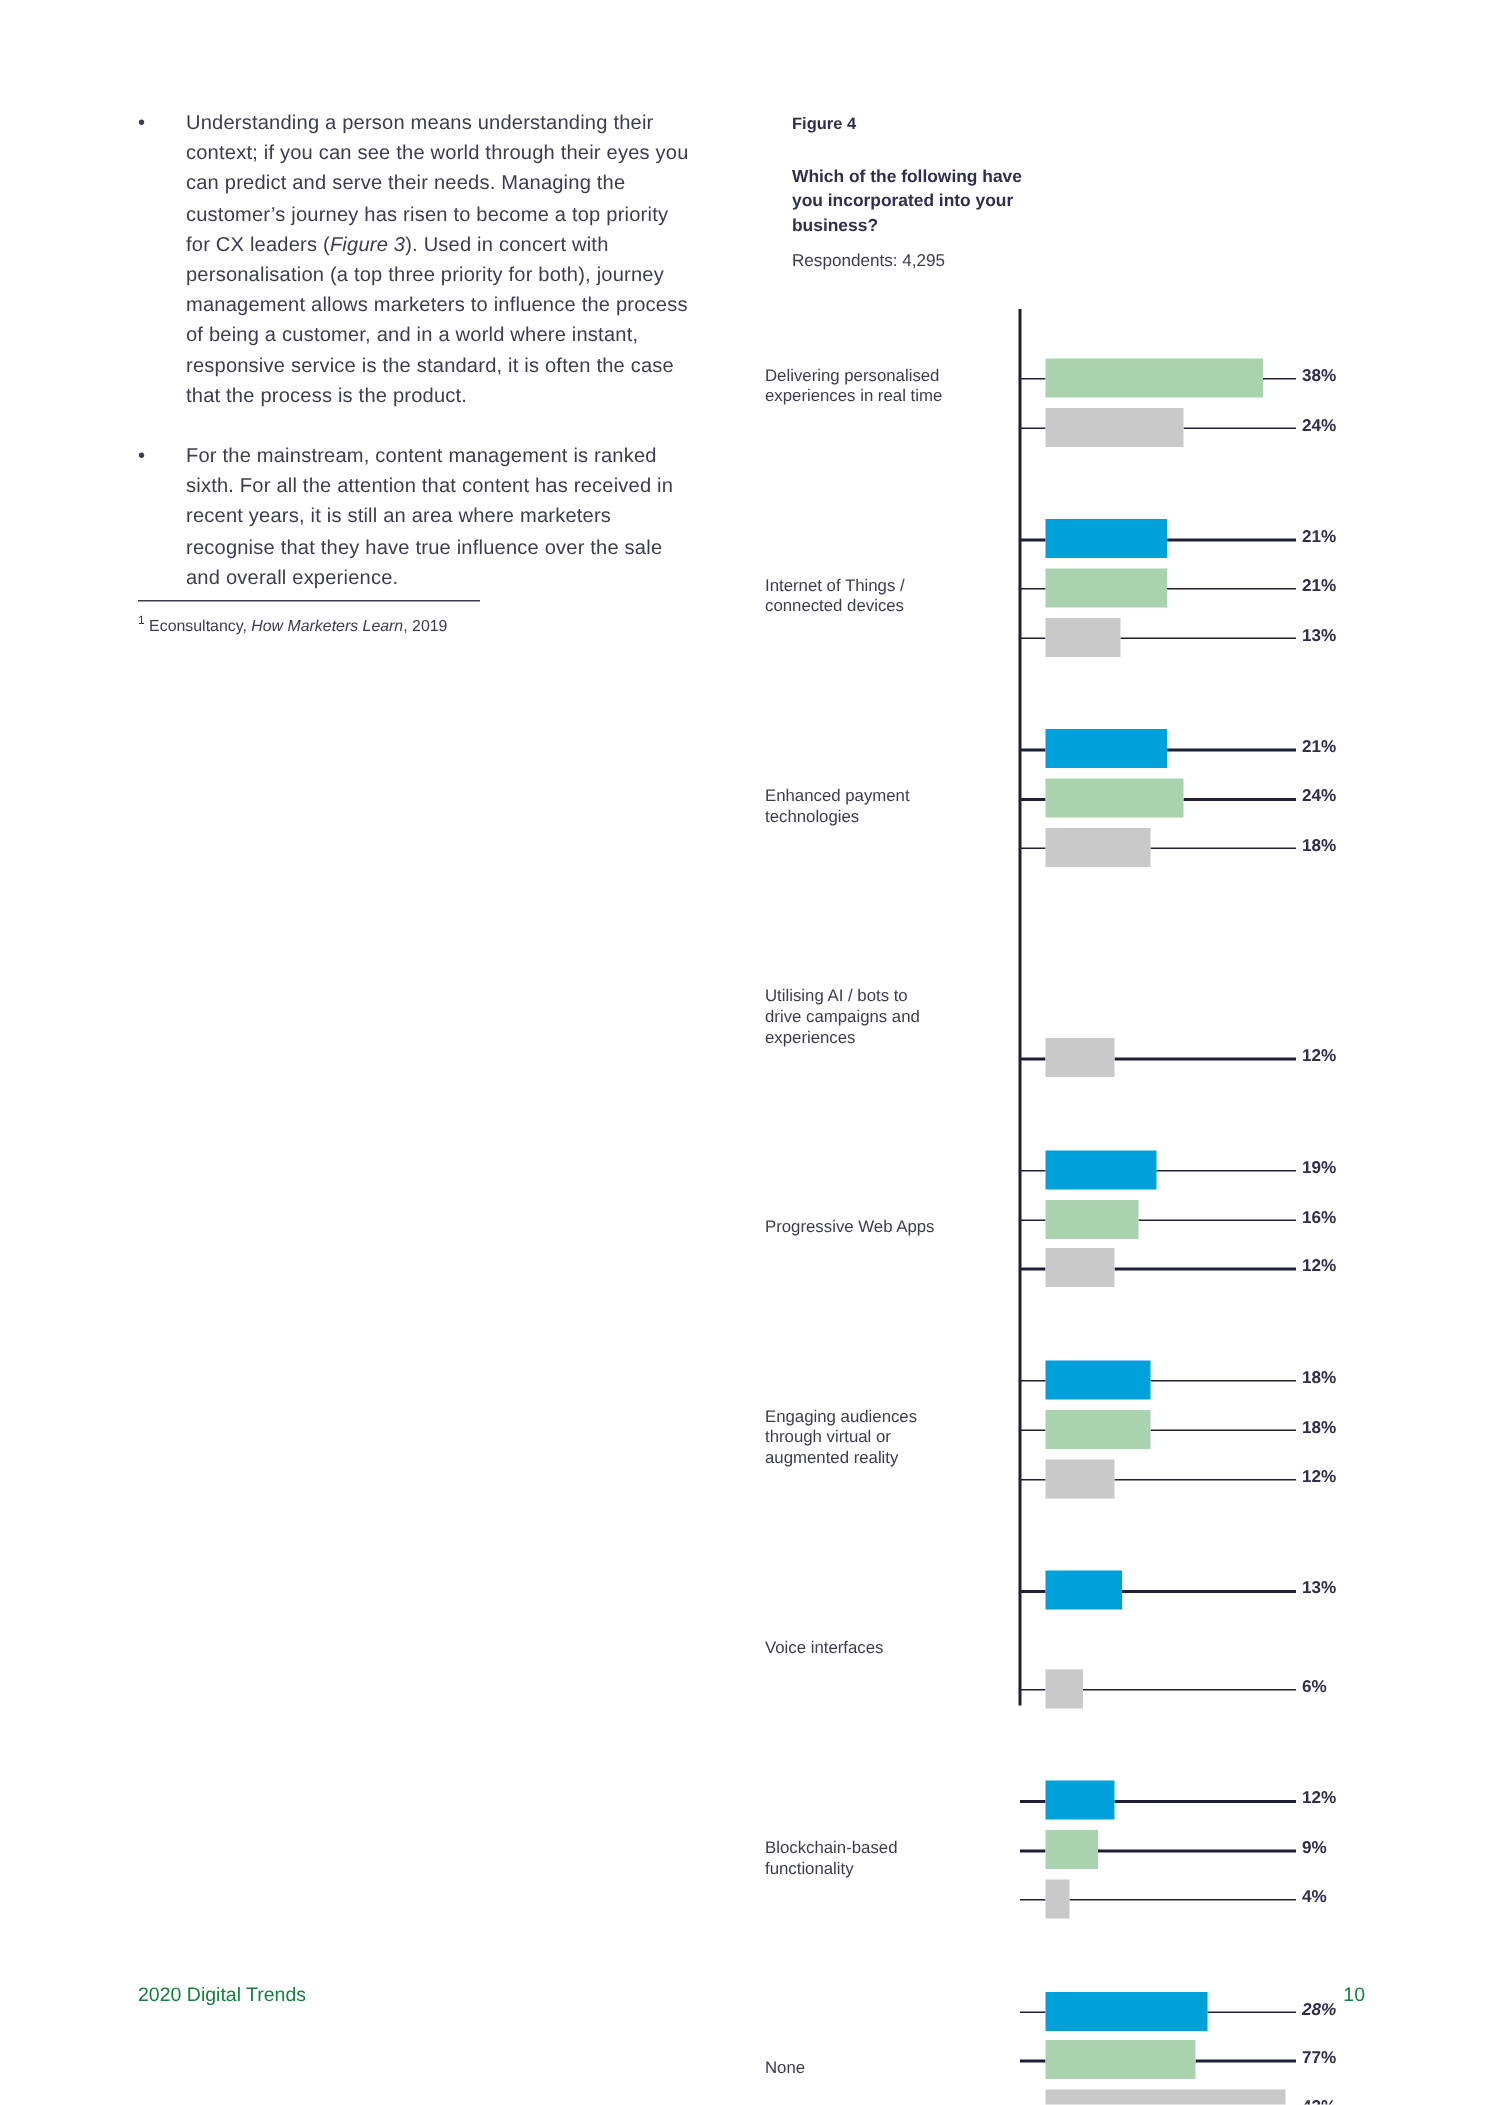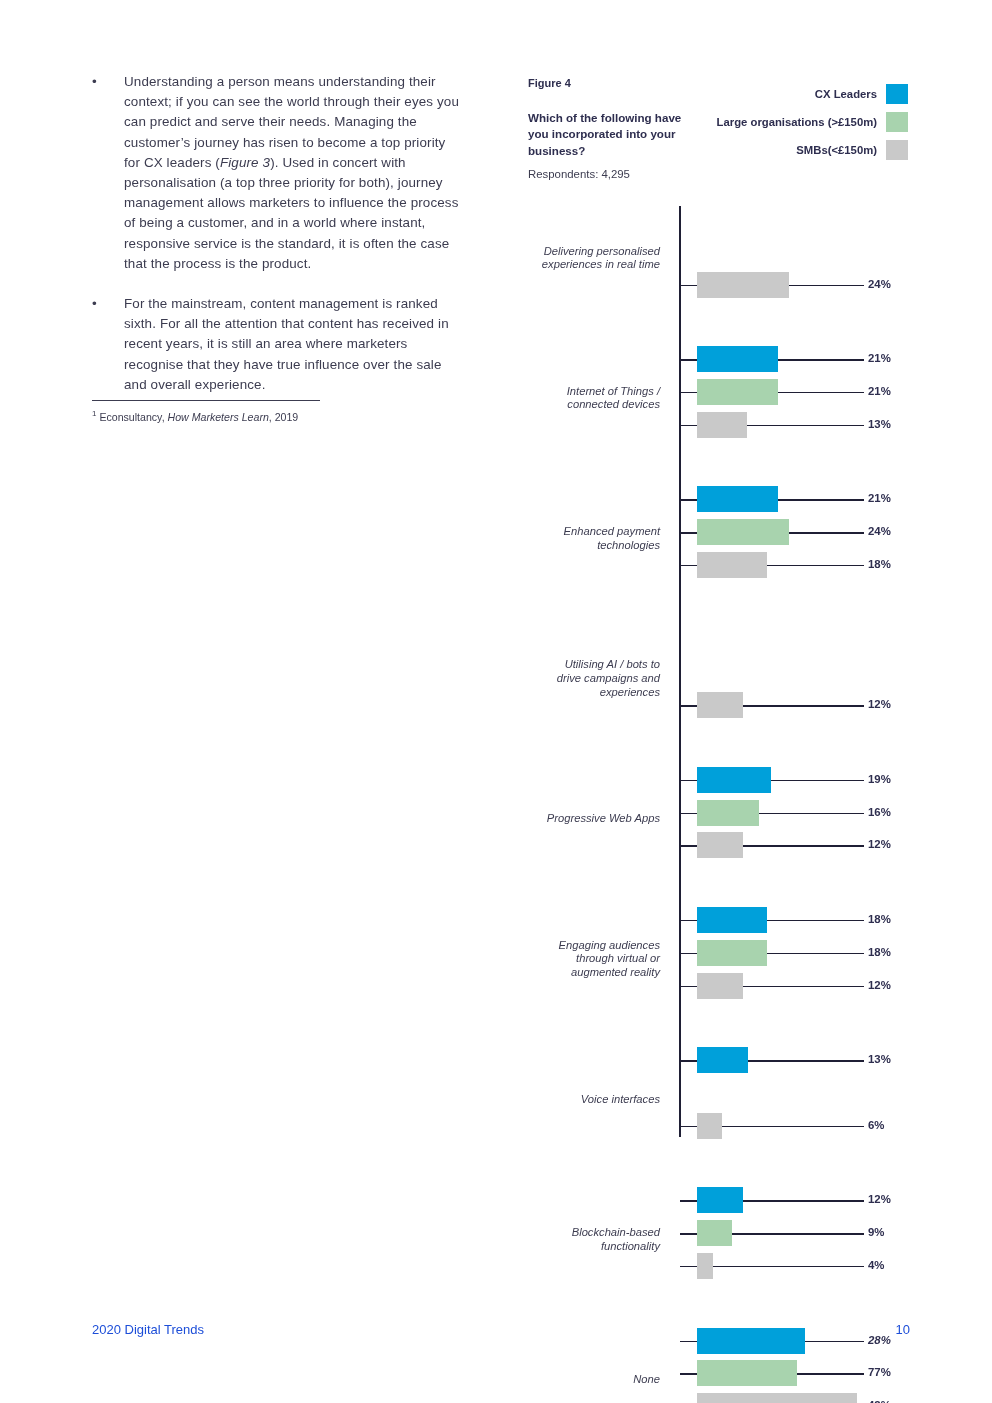--- a/index.html
+++ b/index.html
@@ -239,20 +239,6 @@
   <div class="fig-question">Which of the following have you incorporated into your business?</div>
   <div class="fig-respondents">Respondents: 4,295</div>
 
-  <div class="legend">
-    <div class="legend-row">
-      <span class="legend-label">CX Leaders</span>
-      <span class="legend-swatch" style="background:#00a0da"></span>
-    </div>
-    <div class="legend-row">
-      <span class="legend-label">Large organisations (&gt;£150m)</span>
-      <span class="legend-swatch" style="background:#a8d3ae"></span>
-    </div>
-    <div class="legend-row">
-      <span class="legend-label">SMBs(&lt;£150m)</span>
-      <span class="legend-swatch" style="background:#c9c9c9"></span>
-    </div>
-  </div>
 
   <div class="chart">
     <div class="axis-line"></div>

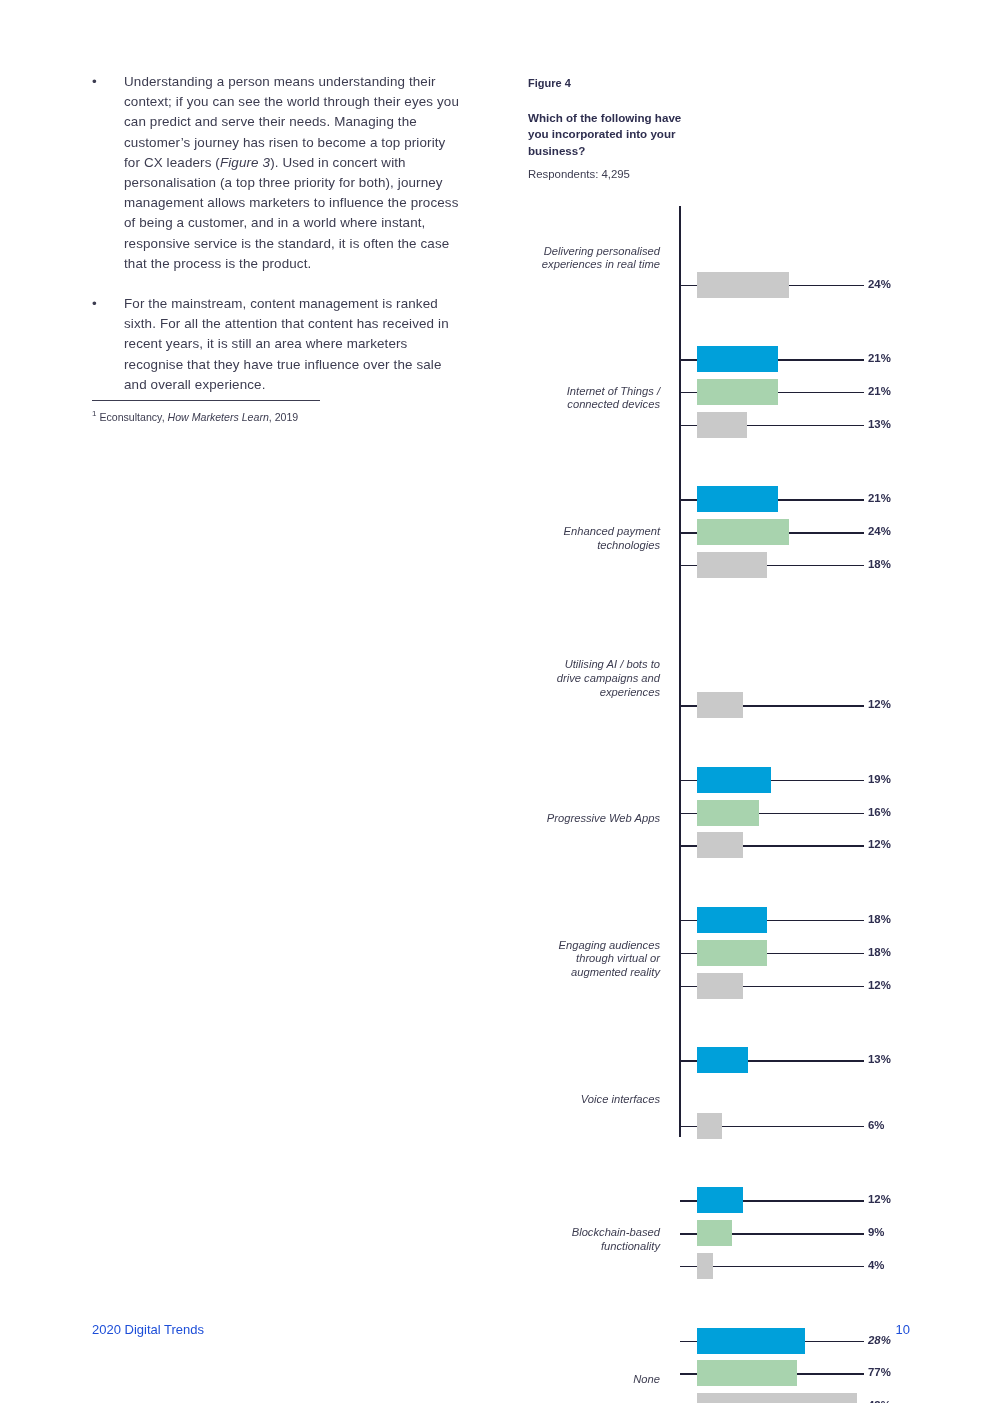--- a/index.html
+++ b/index.html
@@ -152,11 +152,9 @@
     position: absolute;
     right: 248px;
     width: 150px;
-    text-align: right;
     font-size: 11.2px;
     line-height: 13.6px;
     color: #3c3c50;
-    font-style: italic;
   }
   .bar-row {
     position: absolute;

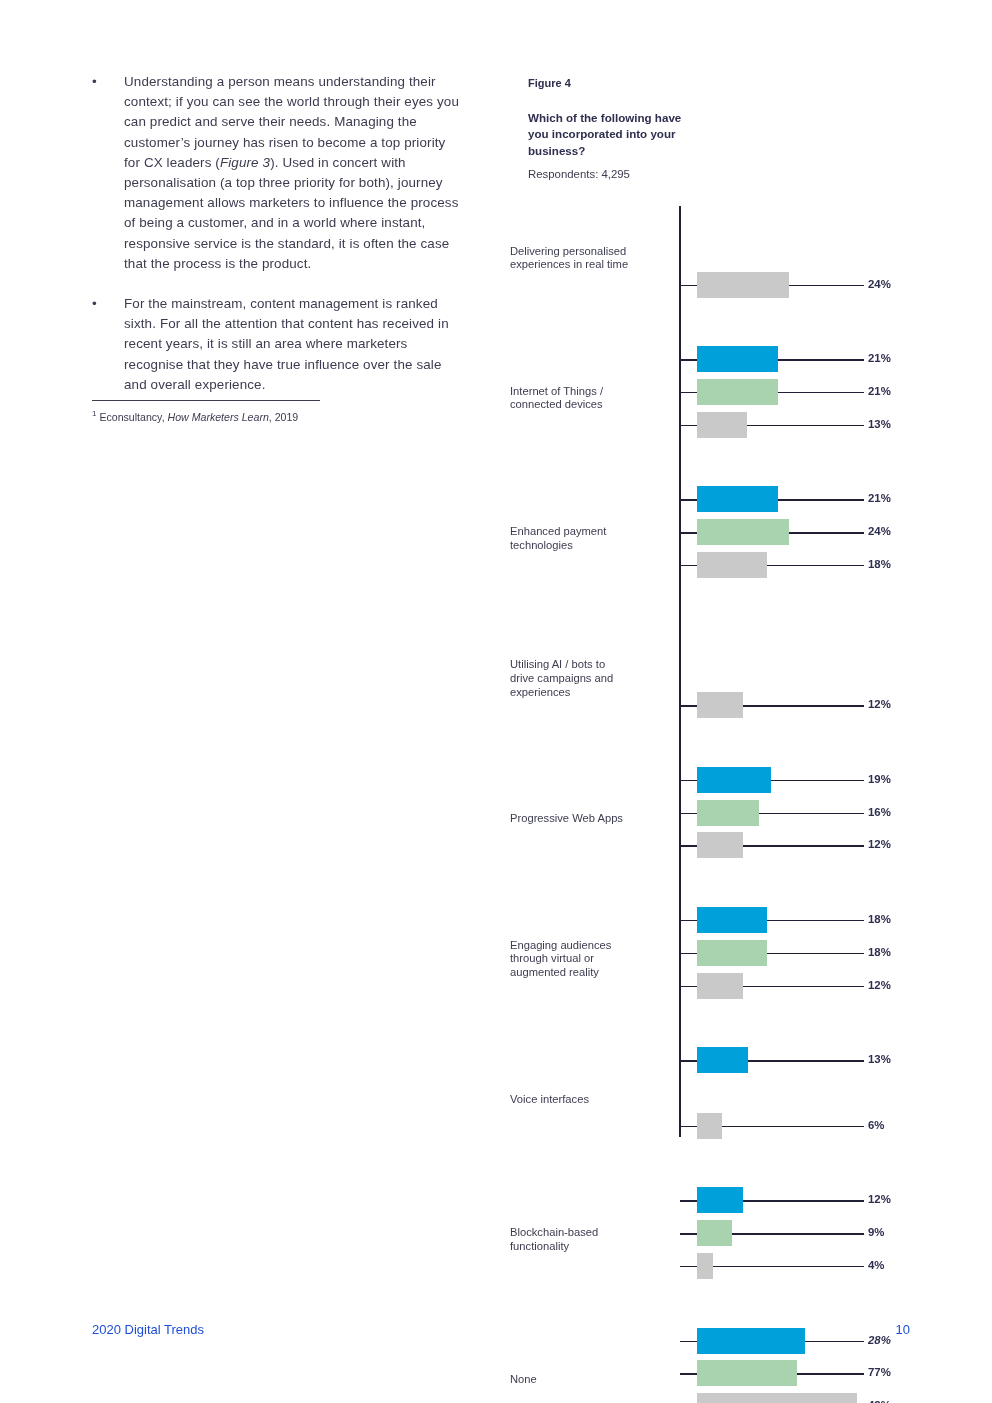--- a/index.html
+++ b/index.html
@@ -246,6 +246,12 @@
             <div>Delivering personalised</div>
             <div>experiences in real time</div>
           </div>
+          <div class="bar-row" style="top: 32.8px;">
+            <div class="tick"></div>
+            <div class="leader" style="left: 314px; width: 22px;"></div>
+            <div class="bar" style="width: 145px; background: rgb(168, 211, 174);"></div>
+            <div class="pct" style="left: 340px;">38%</div>
+          </div>
           <div class="bar-row" style="top: 65.6px;">
             <div class="tick"></div>
             <div class="leader" style="left: 261px; width: 75px;"></div>

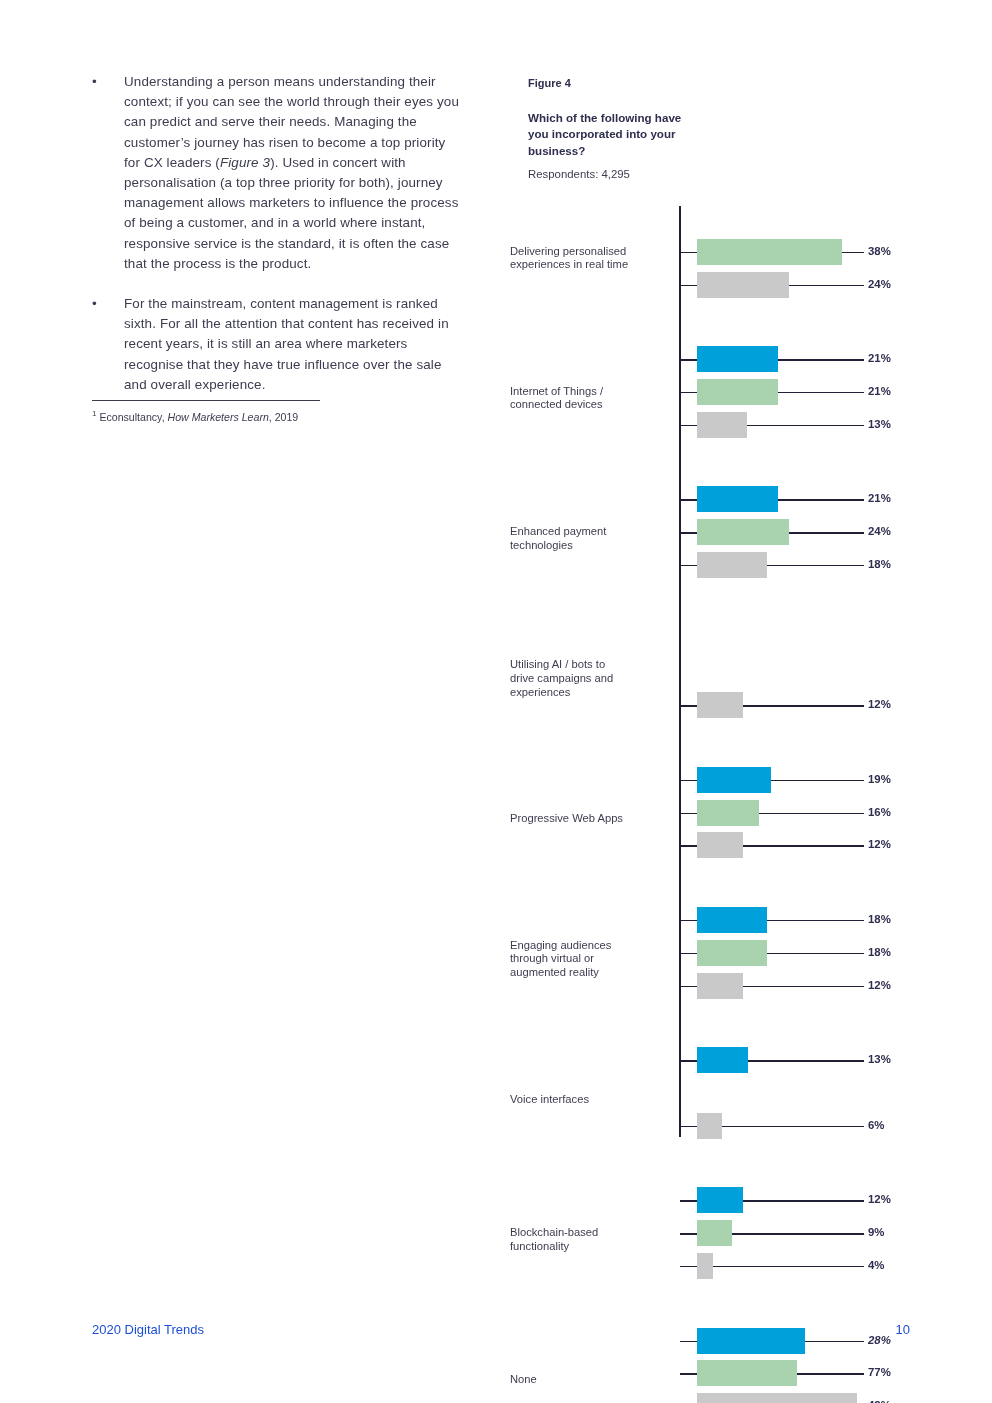--- a/index.html
+++ b/index.html
@@ -202,7 +202,7 @@
     justify-content: space-between;
     align-items: flex-end;
     font-size: 13px;
-    color: #1d4ed8;
+    color: #15803d;
   }
 </style>
 </head>

